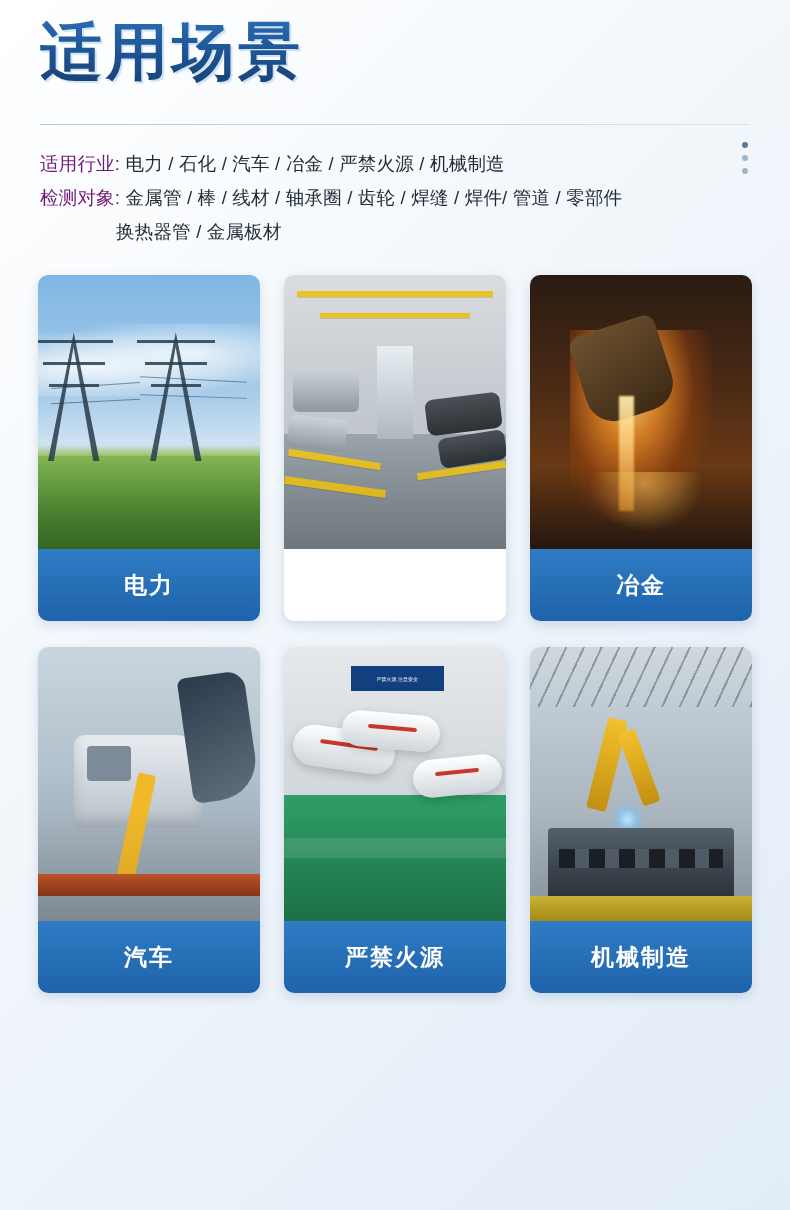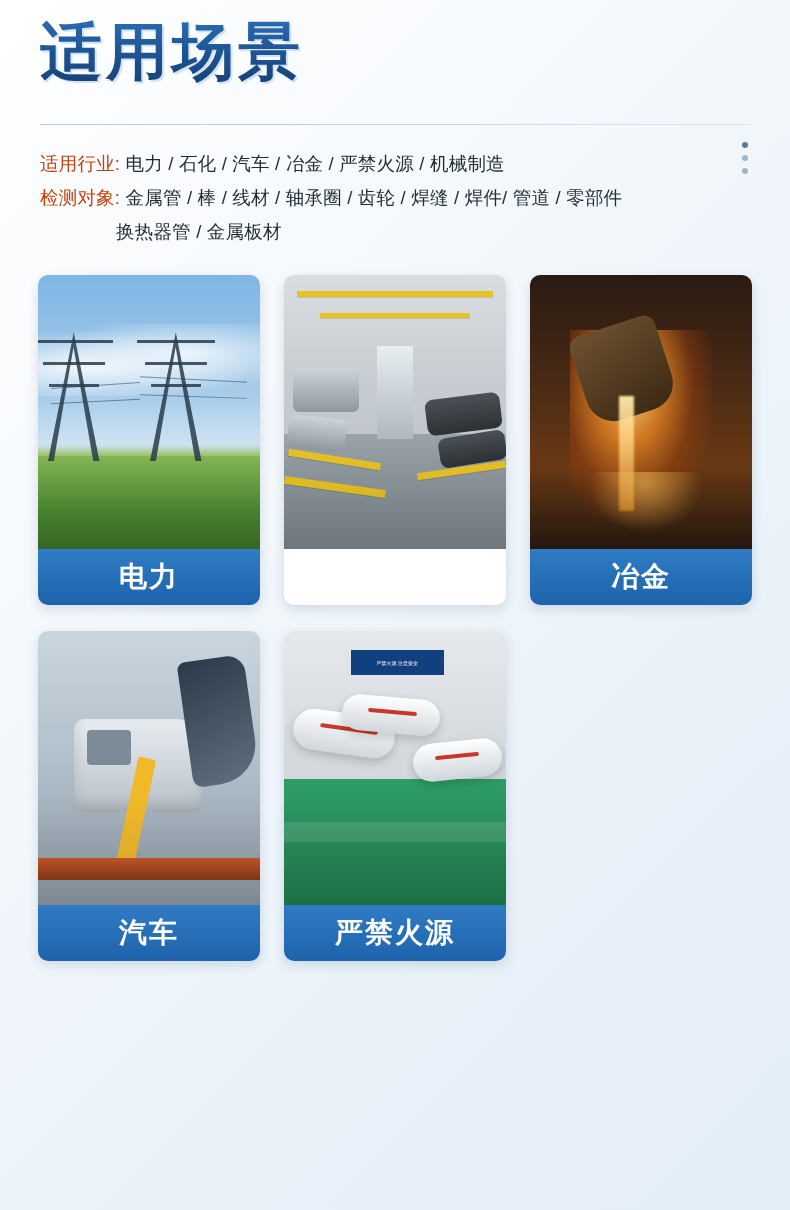--- a/index.html
+++ b/index.html
@@ -90,7 +90,7 @@
     line-height: 34px;
     letter-spacing: 0.2px;
   }
-  .specs .lbl { color: #c2410c; }
+  .specs .lbl { color: #701a75; }
   .specs .line3 { padding-left: 76px; }
 
   

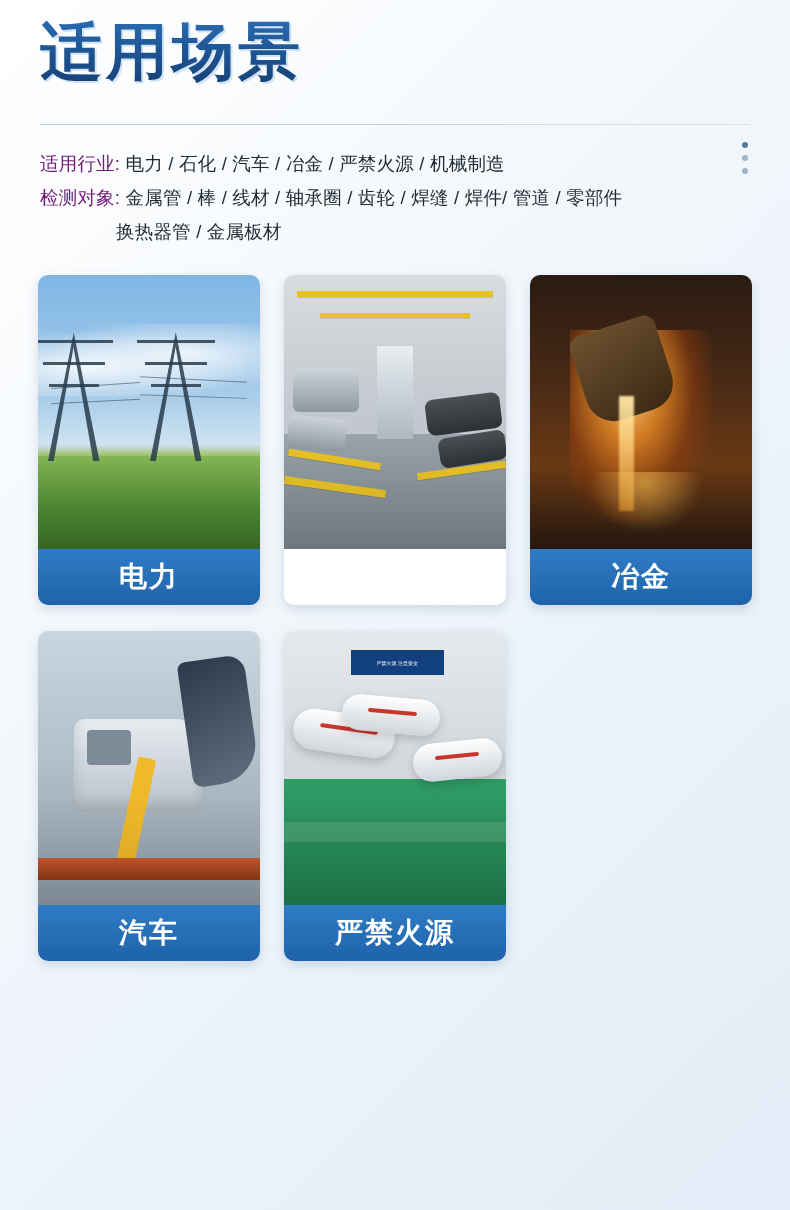--- a/index.html
+++ b/index.html
@@ -115,10 +115,10 @@
   }
   .card.row2 .thumb { height: 274px; }
   .caption {
-    height: 56px;
+    height: 72px;
     background: linear-gradient(180deg, #2f7cc4 0%, #1e63ab 100%);
     color: #fff;
-    font-size: 28px;
+    font-size: 23px;
     font-weight: bold;
     letter-spacing: 2px;
     display: flex;

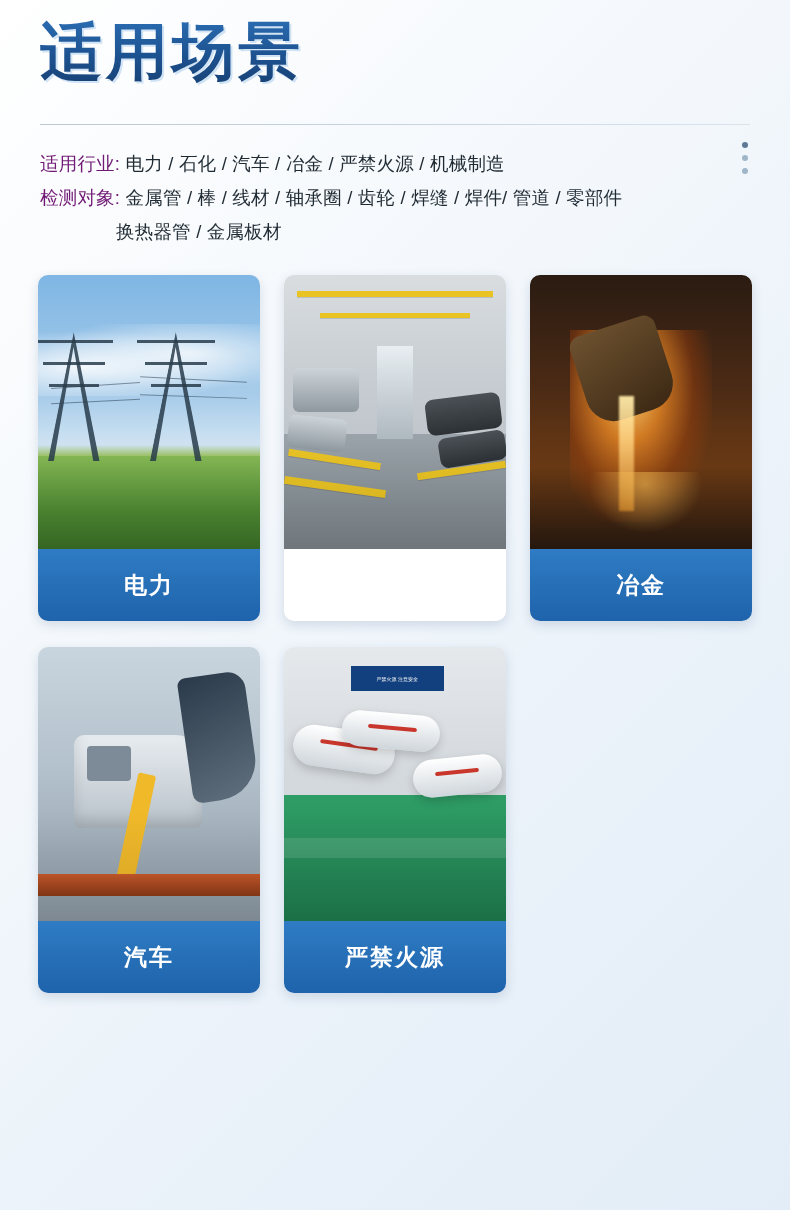--- a/index.html
+++ b/index.html
@@ -411,6 +411,20 @@
       <div class="caption">严禁火源</div>
     </div>
 
+    <div class="card row2">
+      <div class="thumb">
+        <div class="ph ph-mach">
+          <div class="truss"></div>
+          <div class="robot-y"></div>
+          <div class="robot-y2"></div>
+          <div class="weld"></div>
+          <div class="part"></div>
+          <div class="base"></div>
+          <div class="shade"></div>
+        </div>
+      </div>
+      <div class="caption">机械制造</div>
+    </div>
 
   </div>
 </div>

